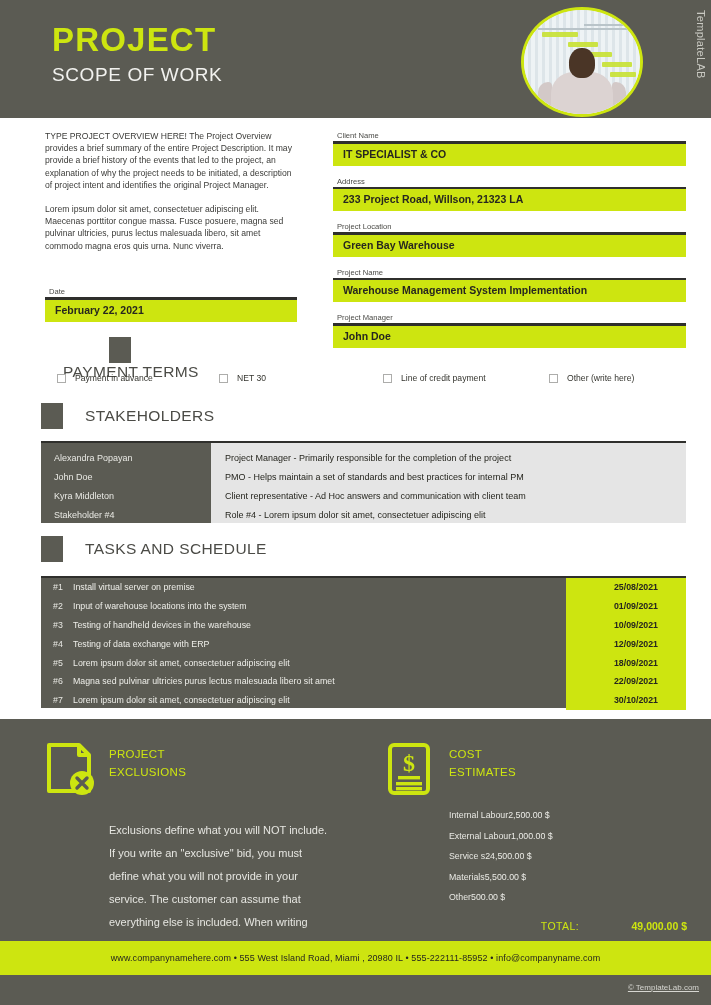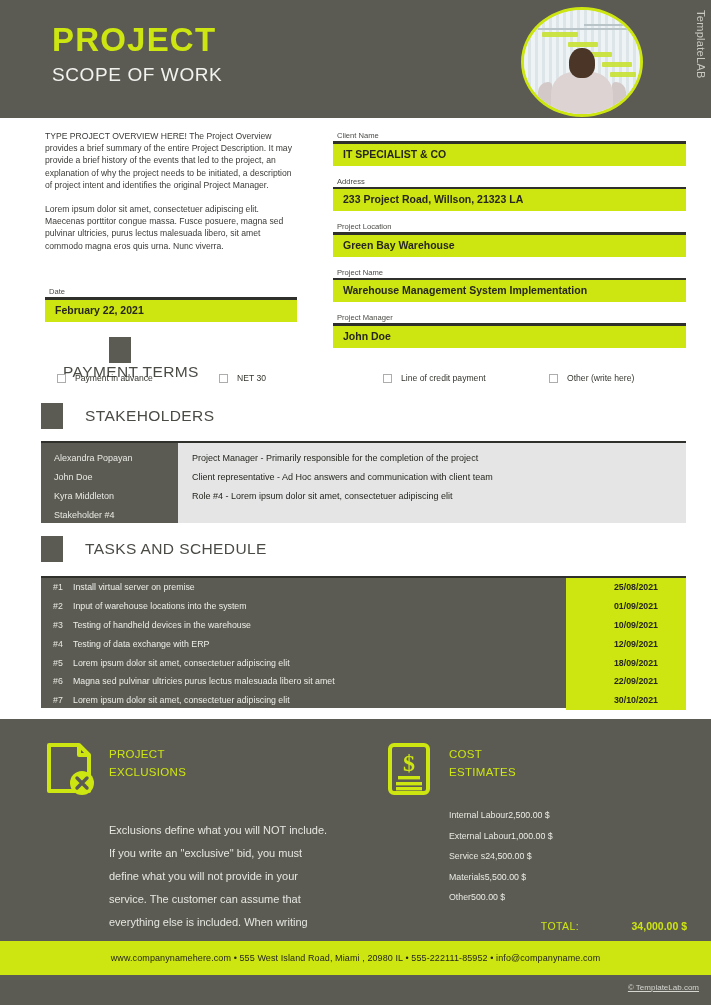--- a/index.html
+++ b/index.html
@@ -104,7 +104,7 @@
     position:absolute; left:41px; top:441px; width:645px; height:82px;
     display:flex; border-top:2.5px solid #2f2f2c;
   }
-  .stk-names { width:137px; background:#5b5b53; padding:6px 12px 0 13px; }
+  .stk-names { width:170px; background:#5b5b53; padding:6px 12px 0 13px; }
   .stk-roles { flex:1; background:#e5e5e5; padding:6px 0 0 14px; }
   .stk-name-cell { font-size:9px; color:#e9e9e4; line-height:19px; }
   .stk-role-cell { font-size:9px; color:#26261f; line-height:19px; }

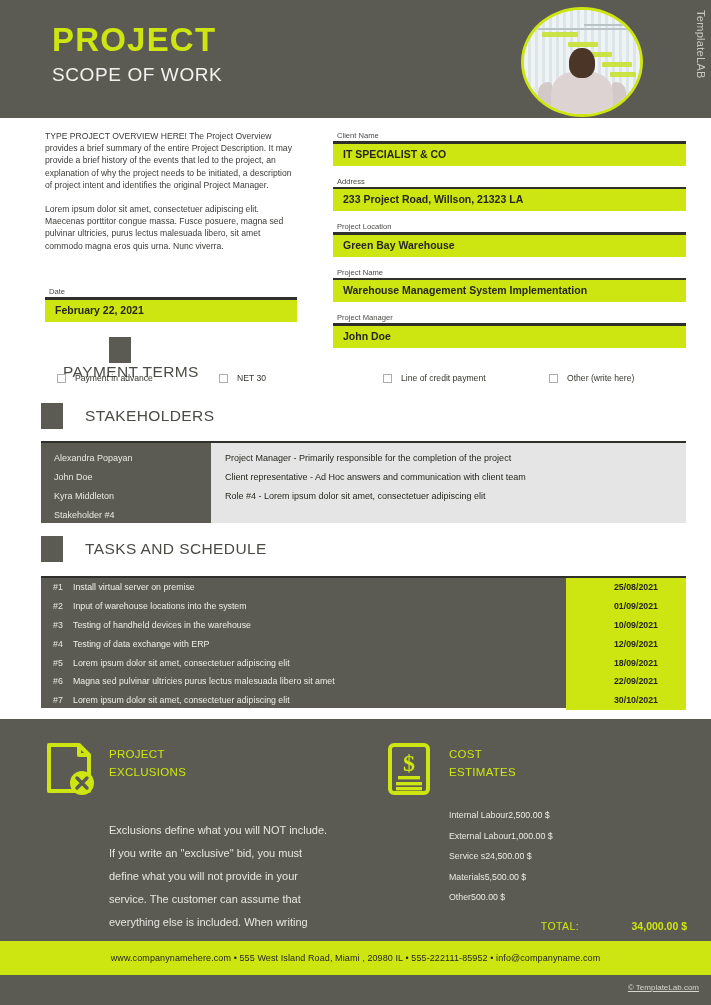--- a/index.html
+++ b/index.html
@@ -283,6 +283,7 @@
     </div>
     <div class="stk-roles">
       <div class="stk-role-cell">Project Manager - Primarily responsible for the completion of the project</div>
+      <div class="stk-role-cell">PMO - Helps maintain a set of standards and best practices for internal PM</div>
       <div class="stk-role-cell">Client representative - Ad Hoc answers and communication with client team</div>
       <div class="stk-role-cell">Role #4 - Lorem ipsum dolor sit amet, consectetuer adipiscing elit</div>
     </div>

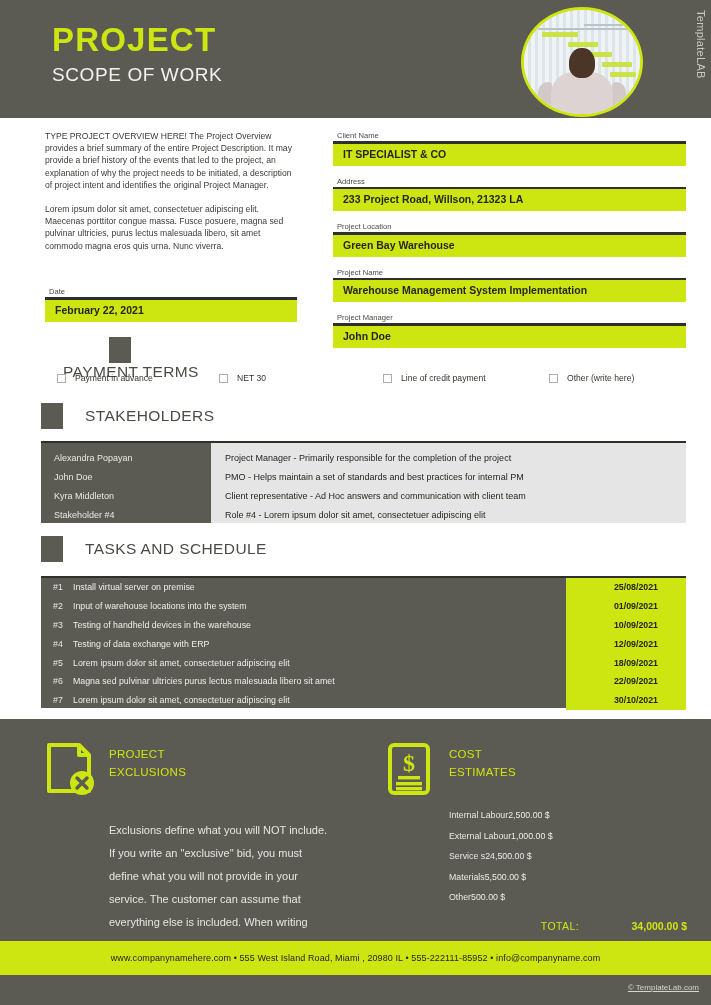--- a/index.html
+++ b/index.html
@@ -393,7 +393,7 @@
 
         <div class="cost-total-row">
           <span class="cost-total-label">TOTAL:</span>
-          <span class="cost-total-value">34,000.00 $</span>
+          <span class="cost-total-value">49,000.00 $</span>
         </div>
       </div>
     </div>

